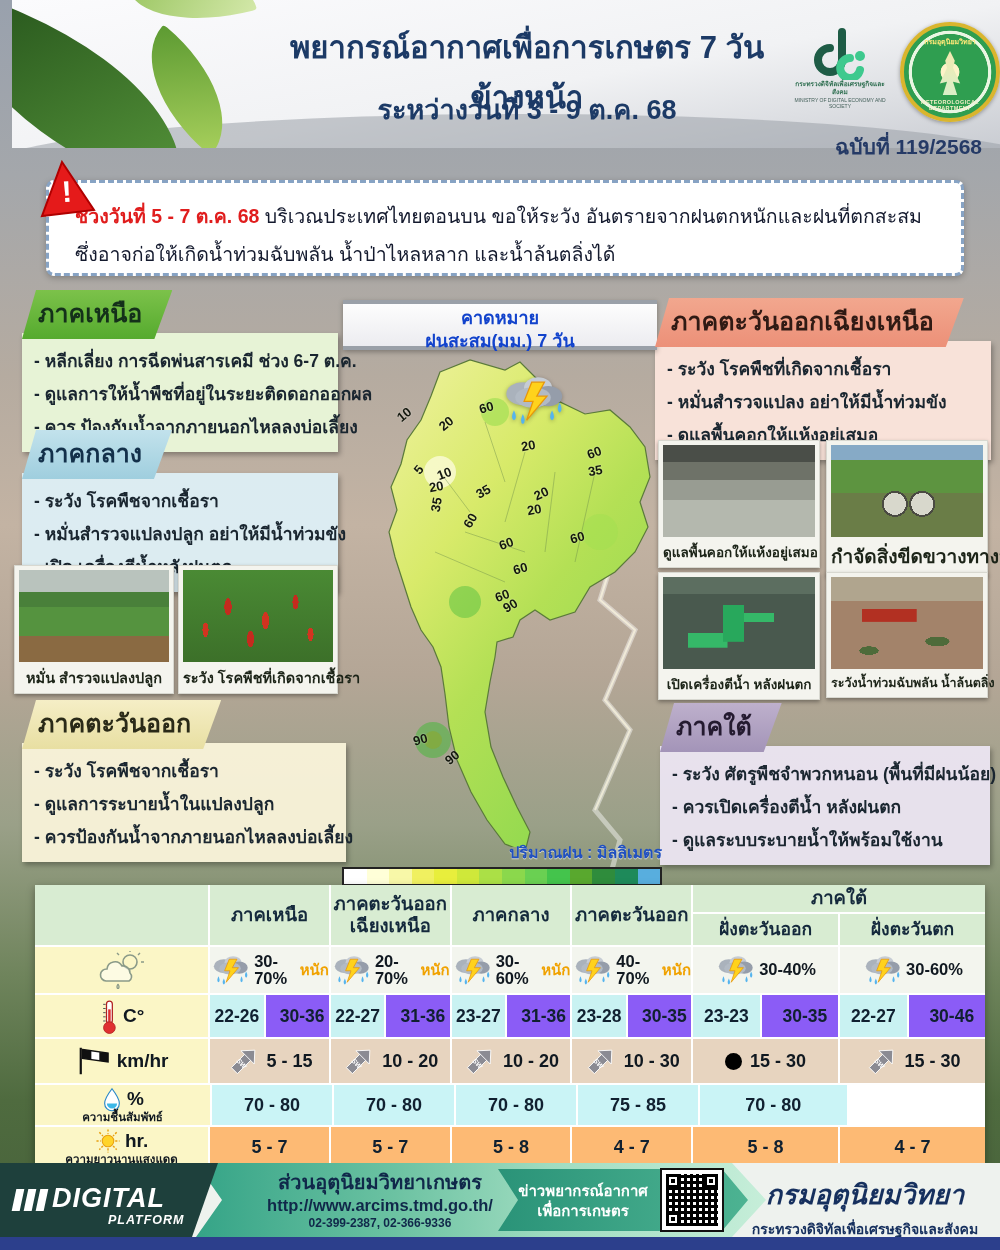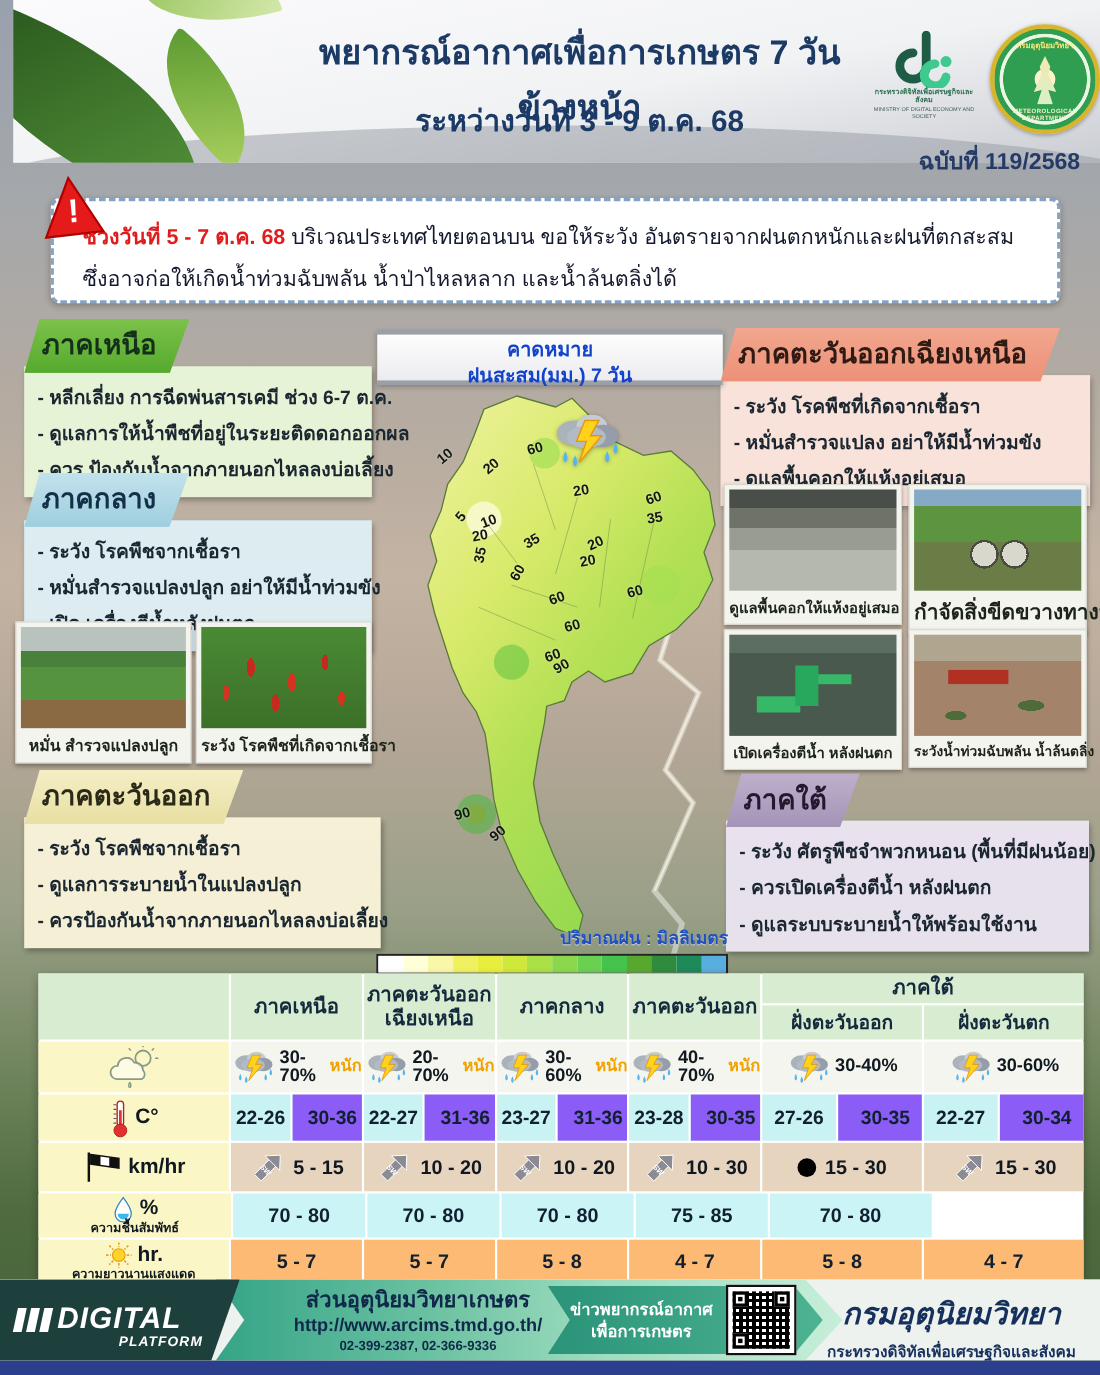--- a/index.html
+++ b/index.html
@@ -564,7 +564,7 @@
         </div>
       <div class="cell cs">
           <div class="tsplit">
-        <div class="tmin">27-26</div>
+        <div class="tmin">23-23</div>
         <div class="tmax">30-35</div>
           </div>
         </div>

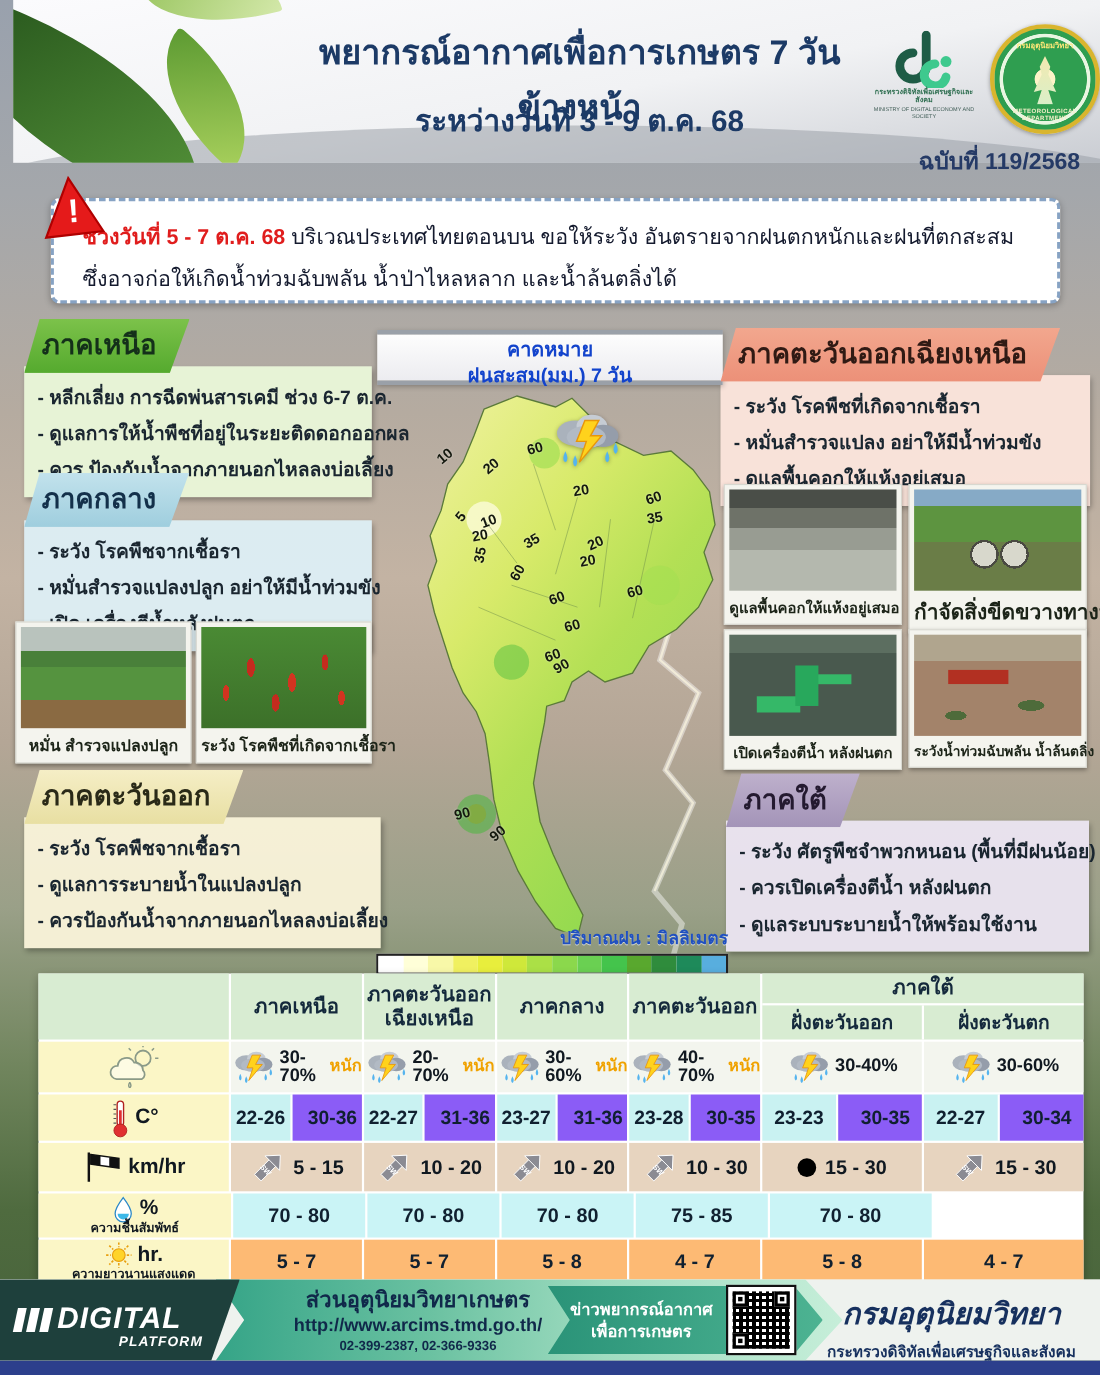--- a/index.html
+++ b/index.html
@@ -571,7 +571,7 @@
       <div class="cell cs">
           <div class="tsplit">
         <div class="tmin">22-27</div>
-        <div class="tmax">30-34</div>
+        <div class="tmax">30-46</div>
           </div>
         </div>
     </div>

